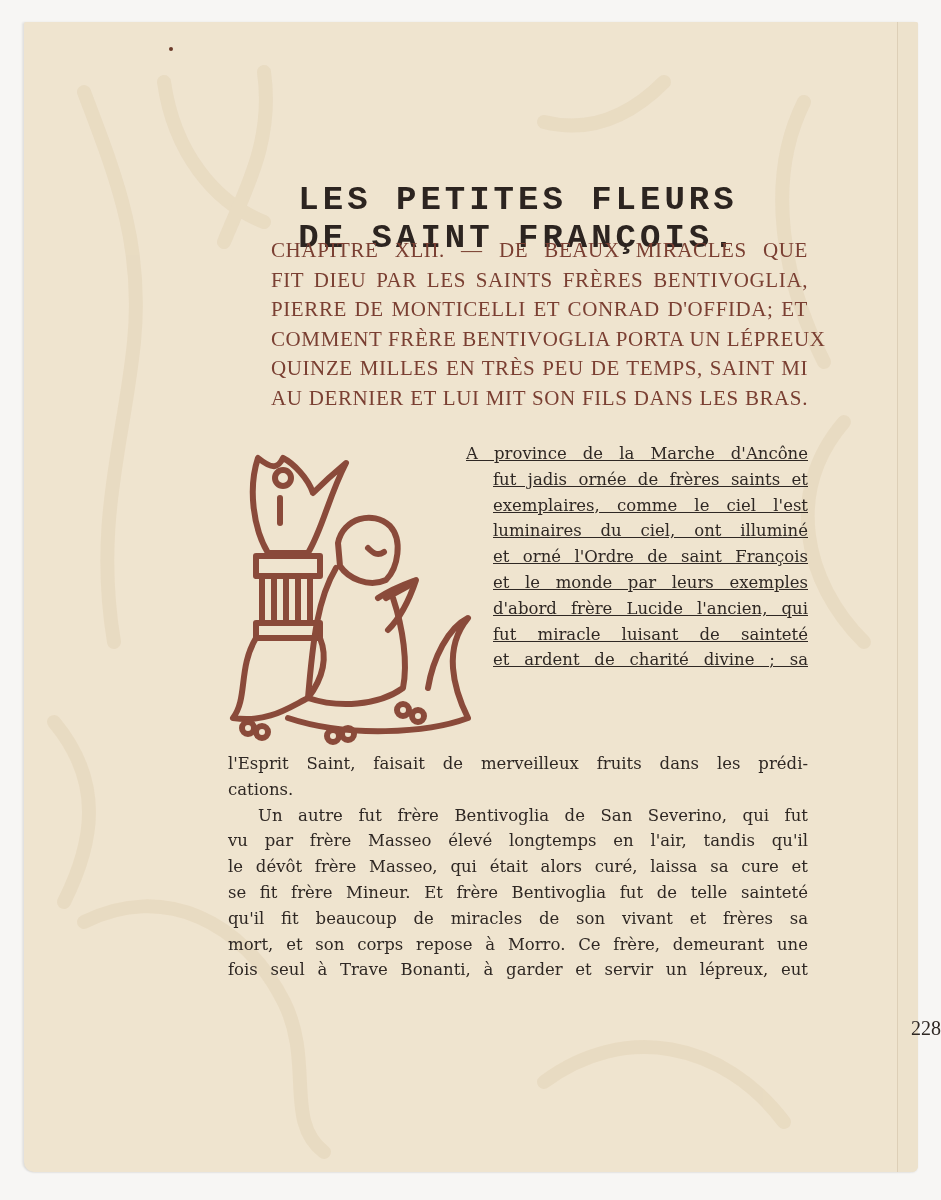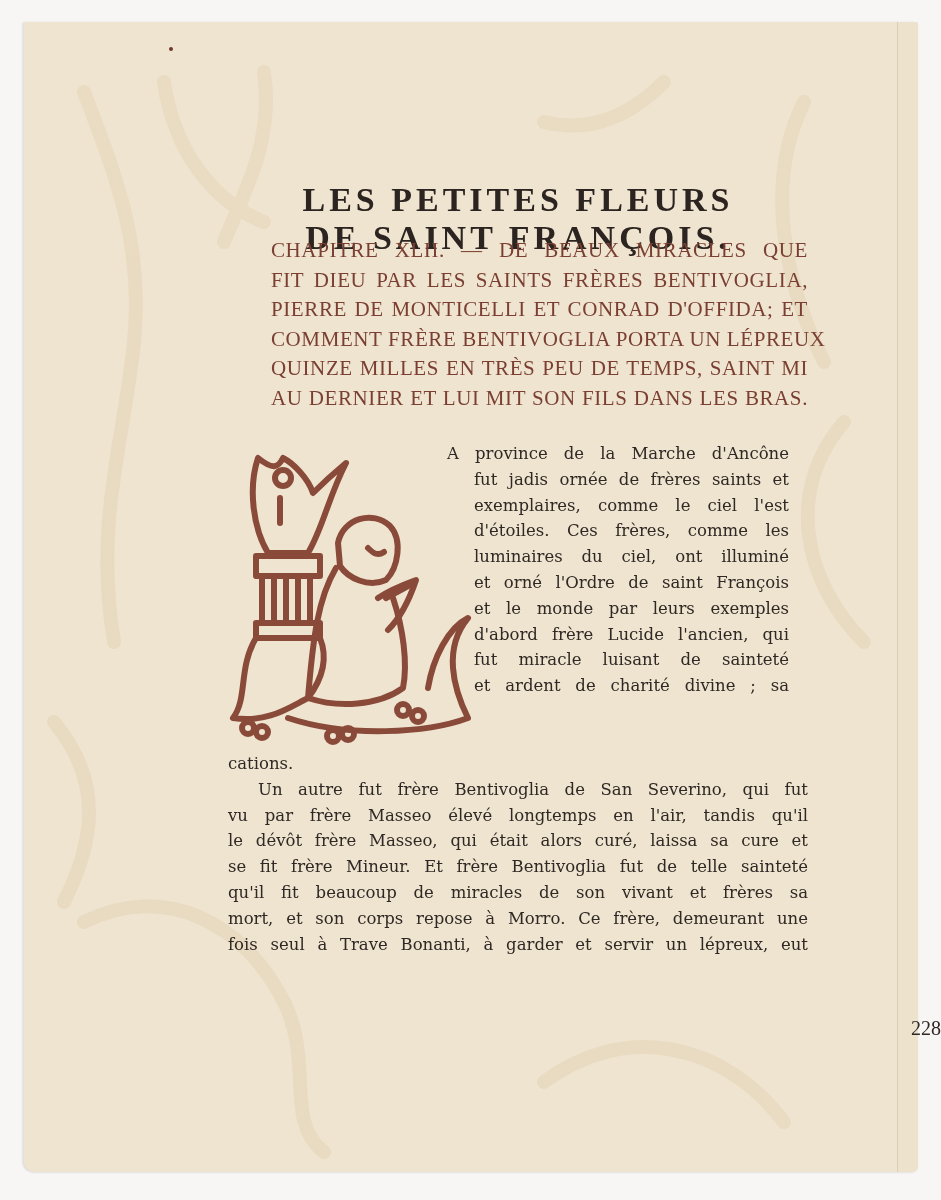--- a/index.html
+++ b/index.html
@@ -28,7 +28,7 @@
   .title {
     position: absolute; left: 228px; top: 158px; width: 580px;
     text-align: center; color: #2c2420;
-    font-family: Liberation Serif, serif;
+    font-family: Liberation Mono, monospace;
     font-size: 34px; letter-spacing: 4px; line-height: 38px; font-weight: bold;
   }
   .title .line { display: block; }

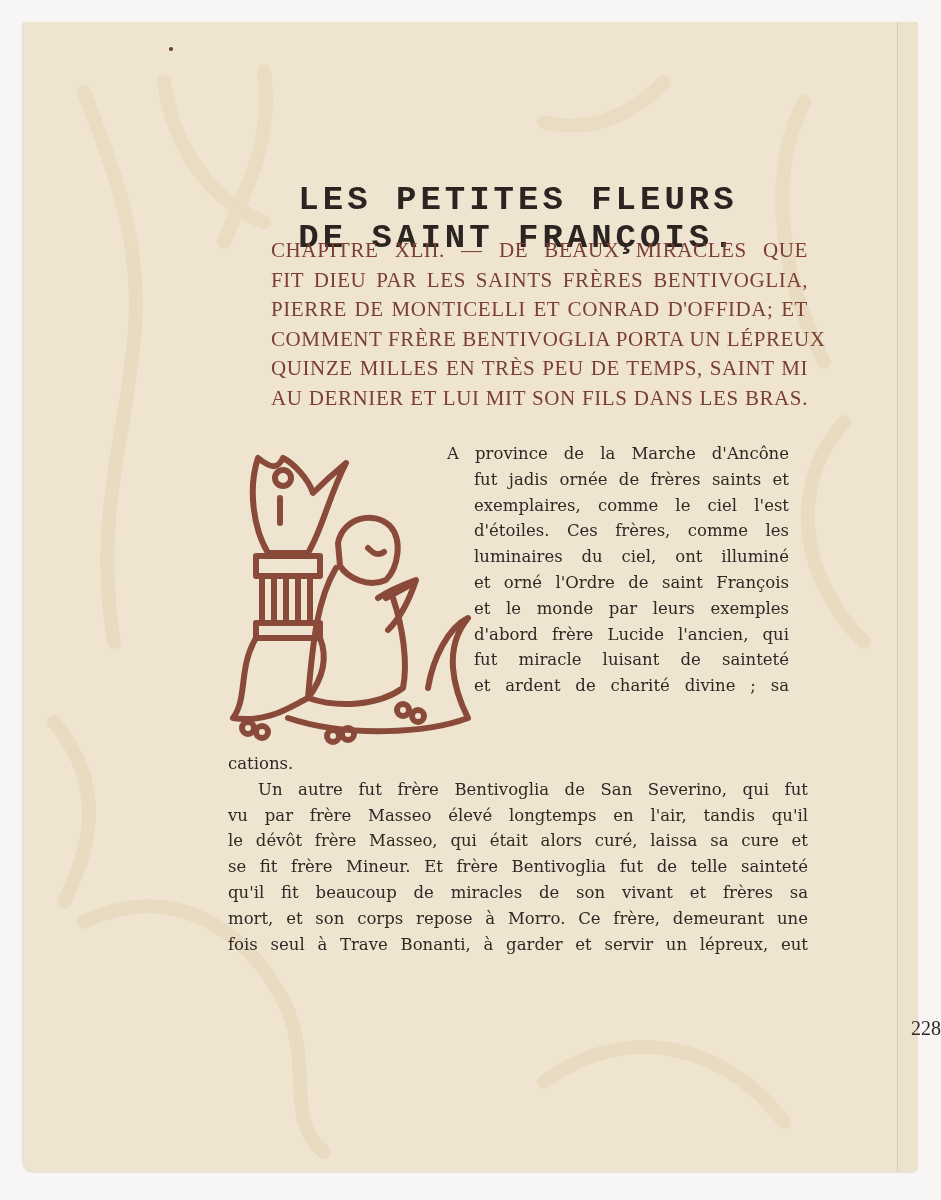--- a/index.html
+++ b/index.html
@@ -47,7 +47,7 @@
   }
   .body-text .line { display: block; white-space: nowrap; text-align: justify; text-align-last: justify; }
   .body-text .line.last { text-align-last: left; }
-  .wrap-block { position: absolute; left: 474px; top: 441px; width: 315px; }
+  .wrap-block { position: absolute; left: 493px; top: 441px; width: 315px; text-decoration: underline; }
   .wrap-block .first { margin-left: -27px; }
   .full-block { position: absolute; left: 228px; top: 751px; width: 580px; }
   .full-block .indent { text-indent: 30px; }

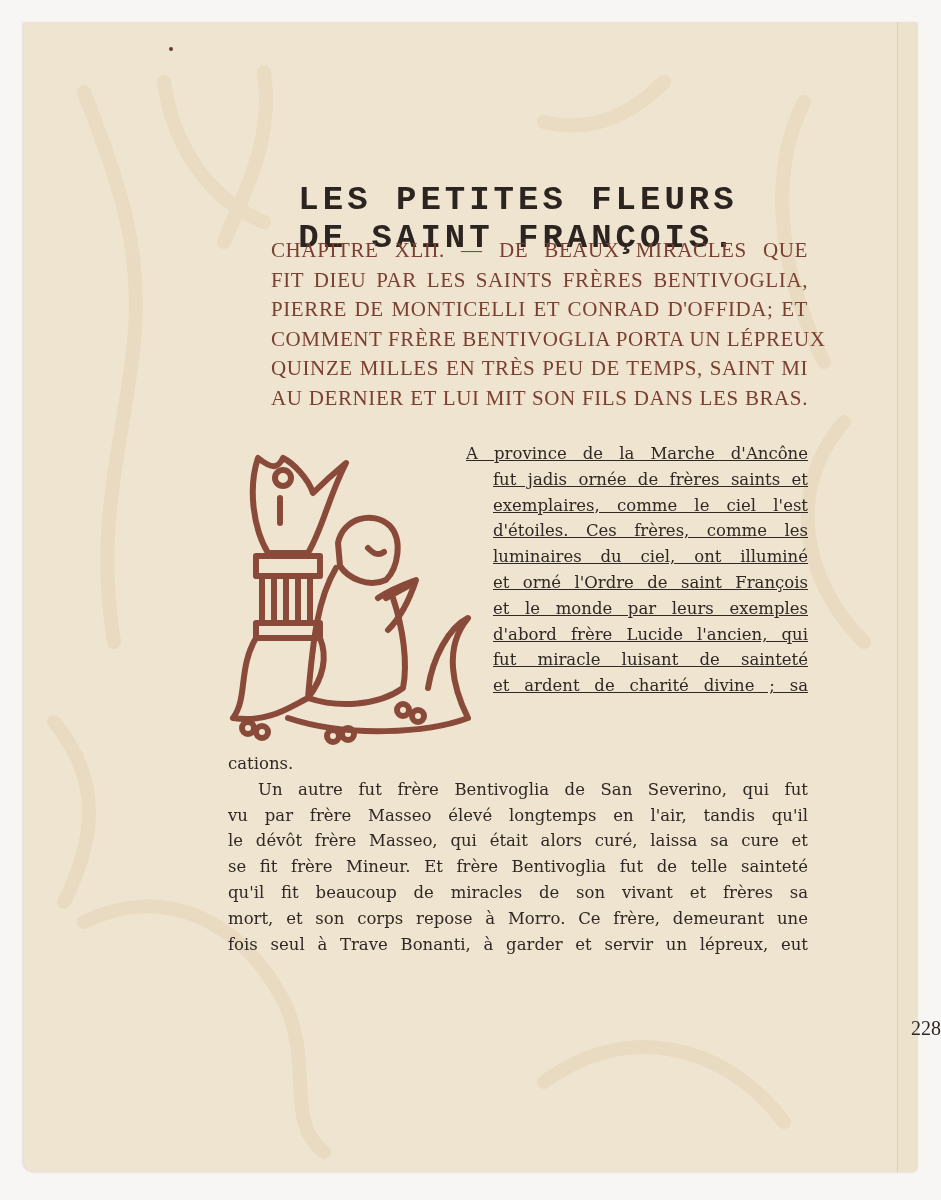--- a/index.html
+++ b/index.html
@@ -133,7 +133,6 @@
   <span class="line first">A province de la Marche d'Ancône</span>
   <span class="line">fut jadis ornée de frères saints et</span>
   <span class="line">exemplaires, comme le ciel l'est</span>
-  <span class="line">d'étoiles. Ces frères, comme les</span>
   <span class="line">luminaires du ciel, ont illuminé</span>
   <span class="line">et orné l'Ordre de saint François</span>
   <span class="line">et le monde par leurs exemples</span>

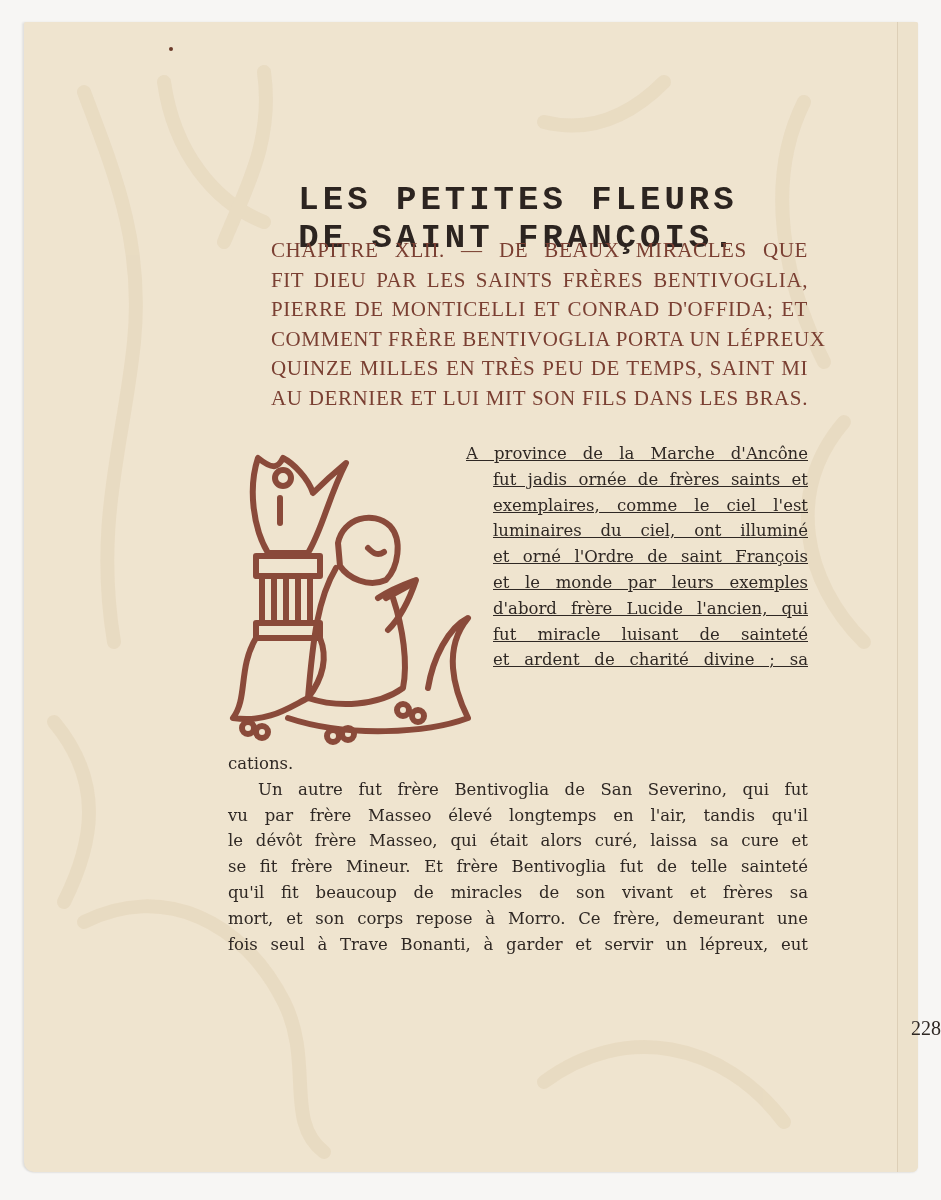--- a/index.html
+++ b/index.html
@@ -142,6 +142,7 @@
 </div>
 
 <div class="full-block body-text">
+  <span class="line">l'Esprit Saint, faisait de merveilleux fruits dans les prédi-</span>
   <span class="line last">cations.</span>
   <span class="line indent">Un autre fut frère Bentivoglia de San Severino, qui fut</span>
   <span class="line">vu par frère Masseo élevé longtemps en l'air, tandis qu'il</span>

